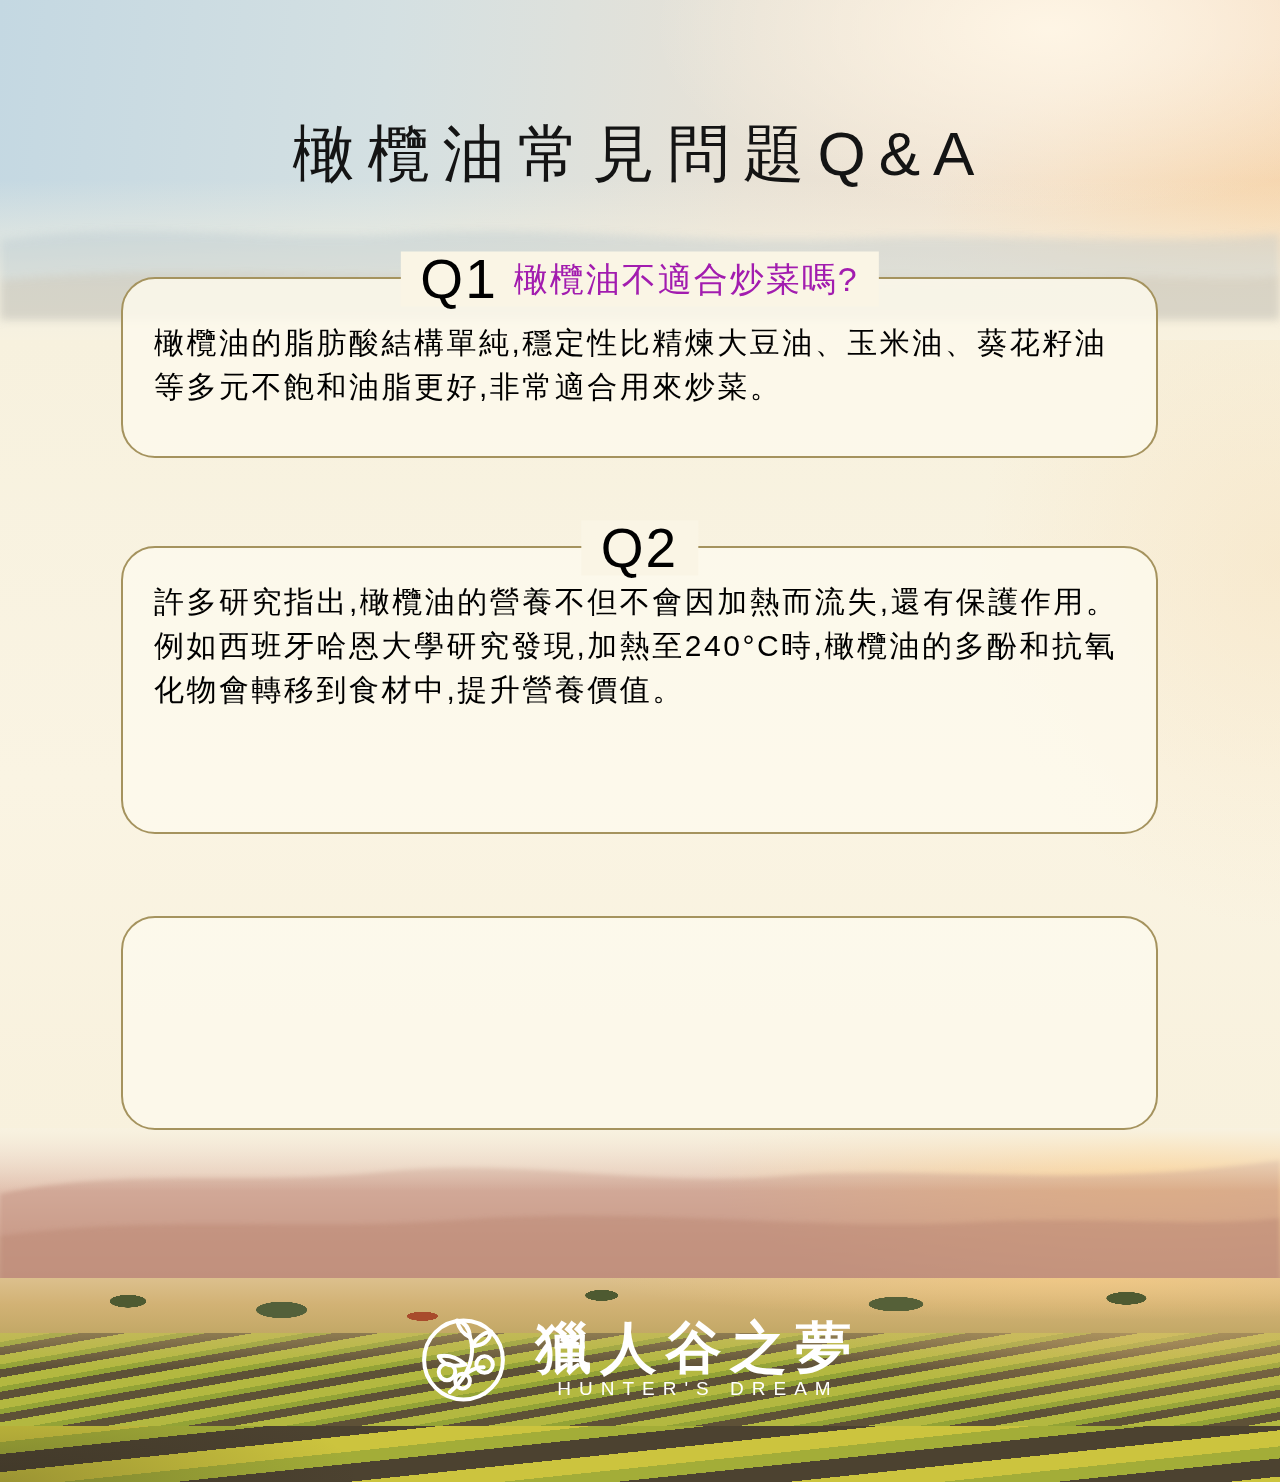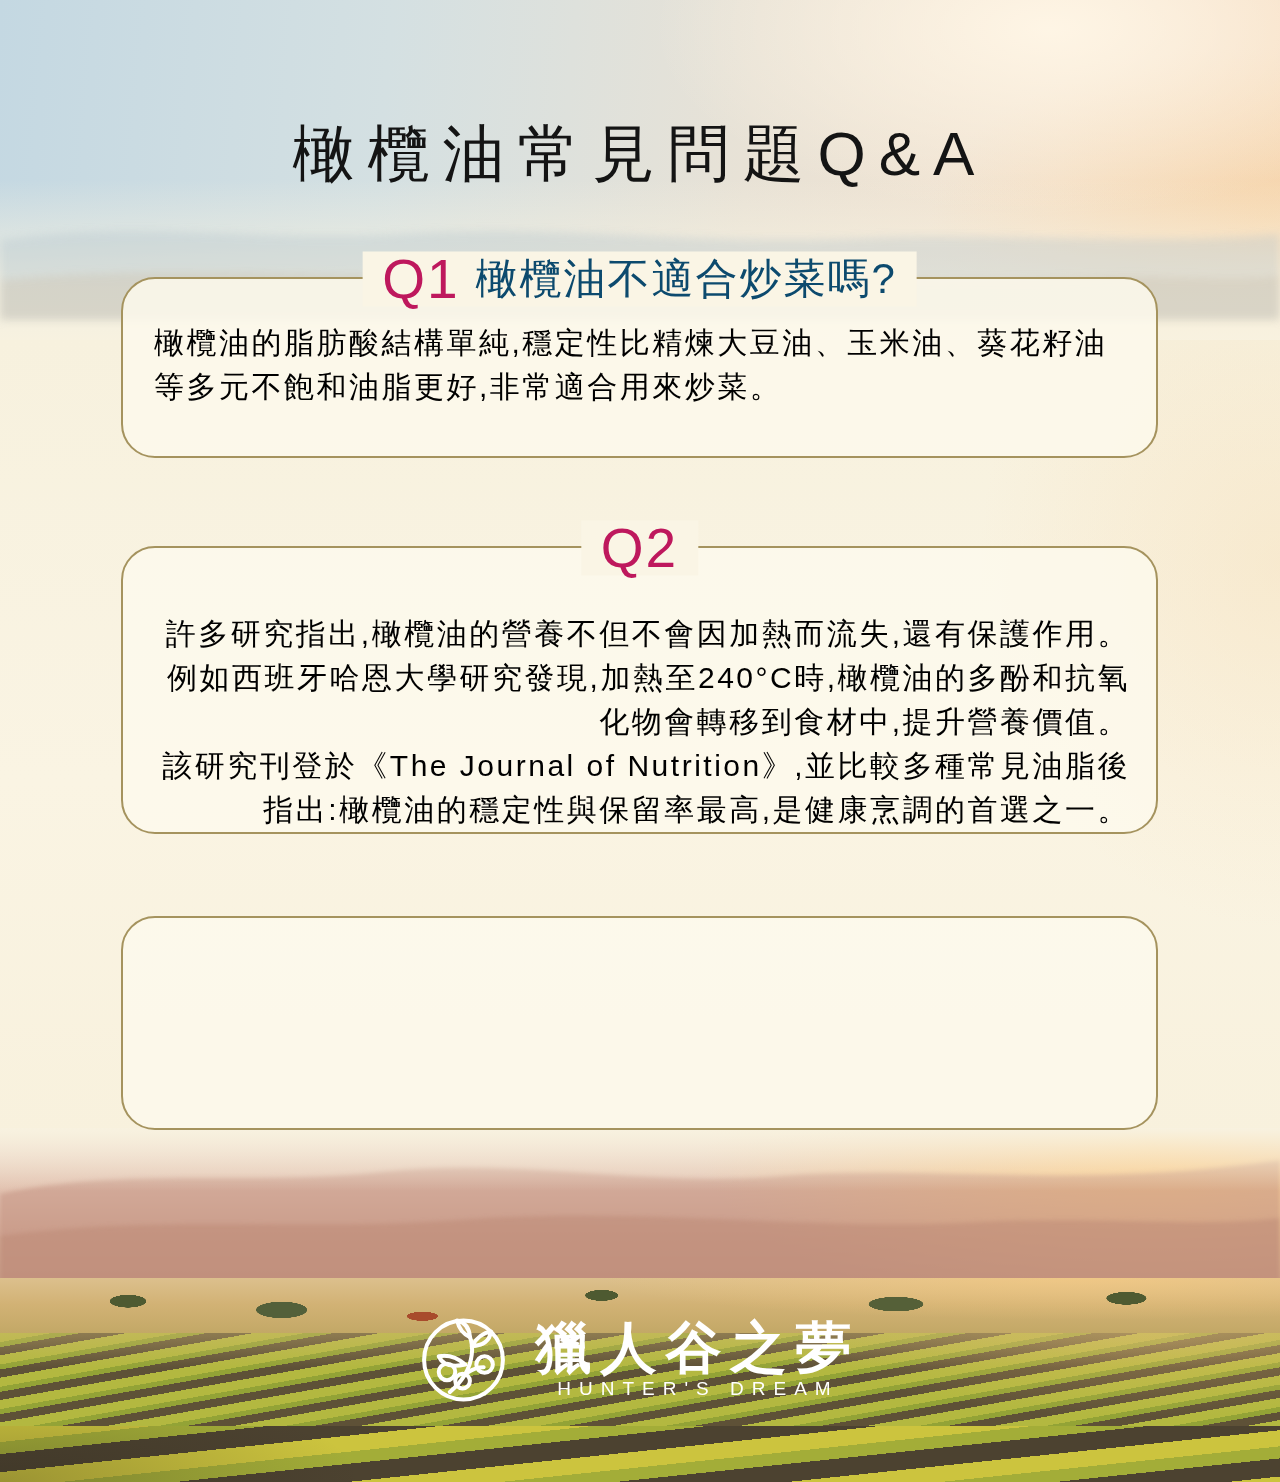--- a/index.html
+++ b/index.html
@@ -80,7 +80,7 @@
     display:flex;align-items:center;gap:16px;white-space:nowrap;
     background:#faf5e5;padding:0 20px;
   }
-  .qa-num{font-size:55px;font-weight:300;color:#be185d;letter-spacing:2px;line-height:1;}
+  .qa-num{font-size:55px;font-weight:300;color:#000000;letter-spacing:2px;line-height:1;}
   .qa-question{font-size:42px;font-weight:500;color:#0c4a6e;letter-spacing:2px;line-height:1.2;}
   .qa-body{
     position:absolute;left:31px;right:26px;color:#000000;

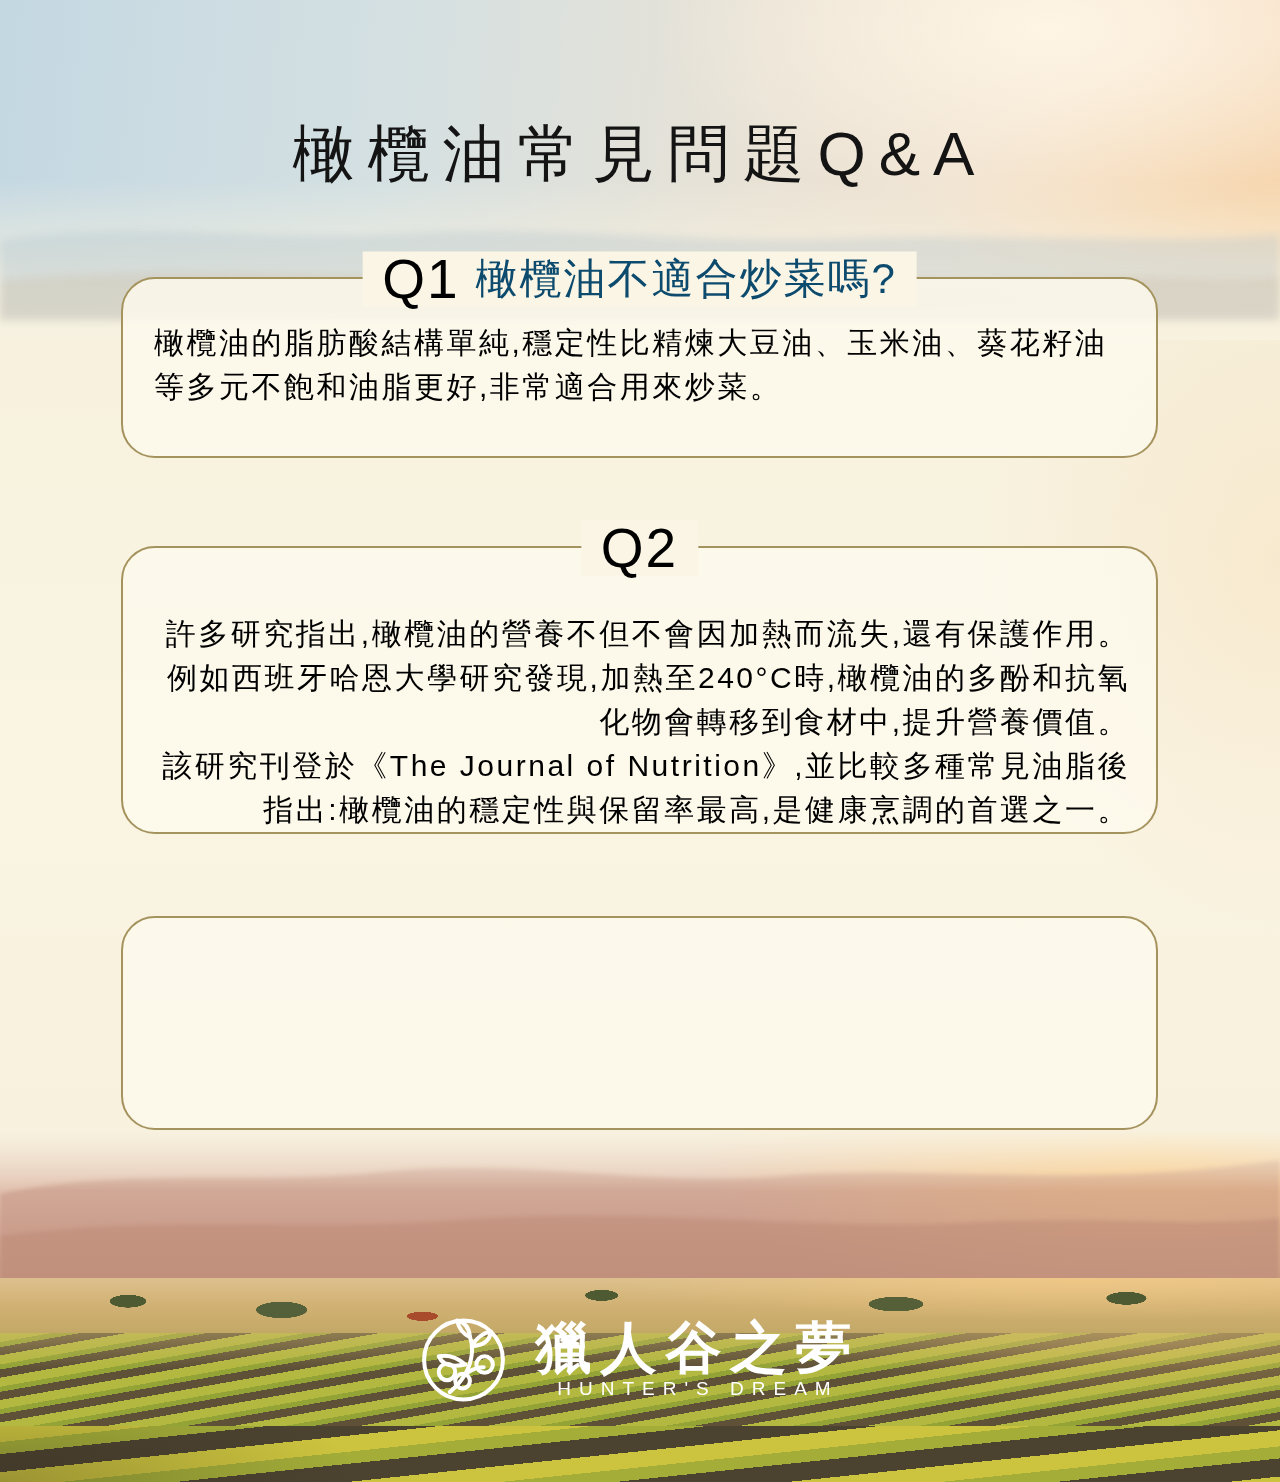--- a/index.html
+++ b/index.html
@@ -81,7 +81,7 @@
     background:#faf5e5;padding:0 20px;
   }
   .qa-num{font-size:55px;font-weight:300;color:#000000;letter-spacing:2px;line-height:1;}
-  .qa-question{font-size:42px;font-weight:500;color:#0c4a6e;letter-spacing:2px;line-height:1.2;}
+  .qa-question{font-size:34px;font-weight:500;color:#a21caf;letter-spacing:2px;line-height:1.2;}
   .qa-body{
     position:absolute;left:31px;right:26px;color:#000000;
     font-size:30px;line-height:44px;letter-spacing:2.5px;font-weight:400;

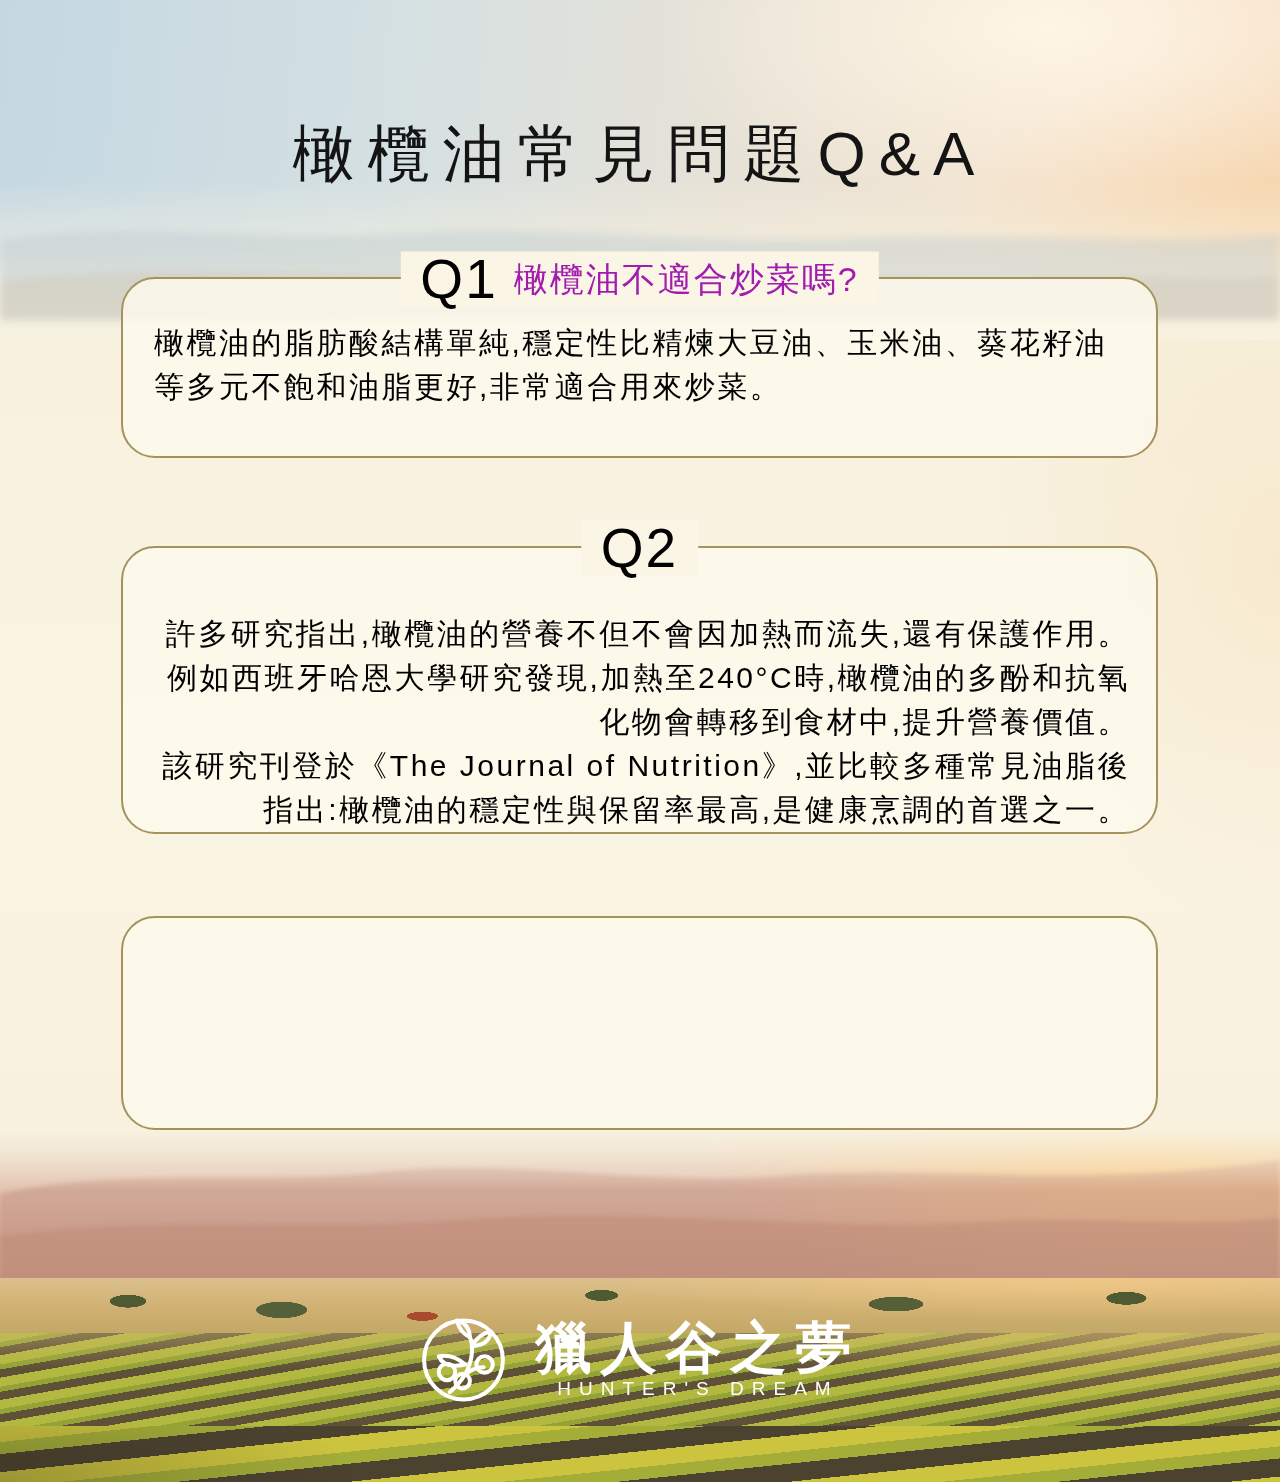--- a/index.html
+++ b/index.html
@@ -88,7 +88,7 @@
     text-align:left;
   }
   .q1 .qa-body{top:42px;}
-  .q2 .qa-body{top:64px;text-align:right;}
+  .q2 .qa-body{top:32px;}
   .q3 .qa-body{top:56px;}
   .qa-body p{margin:0;}
   

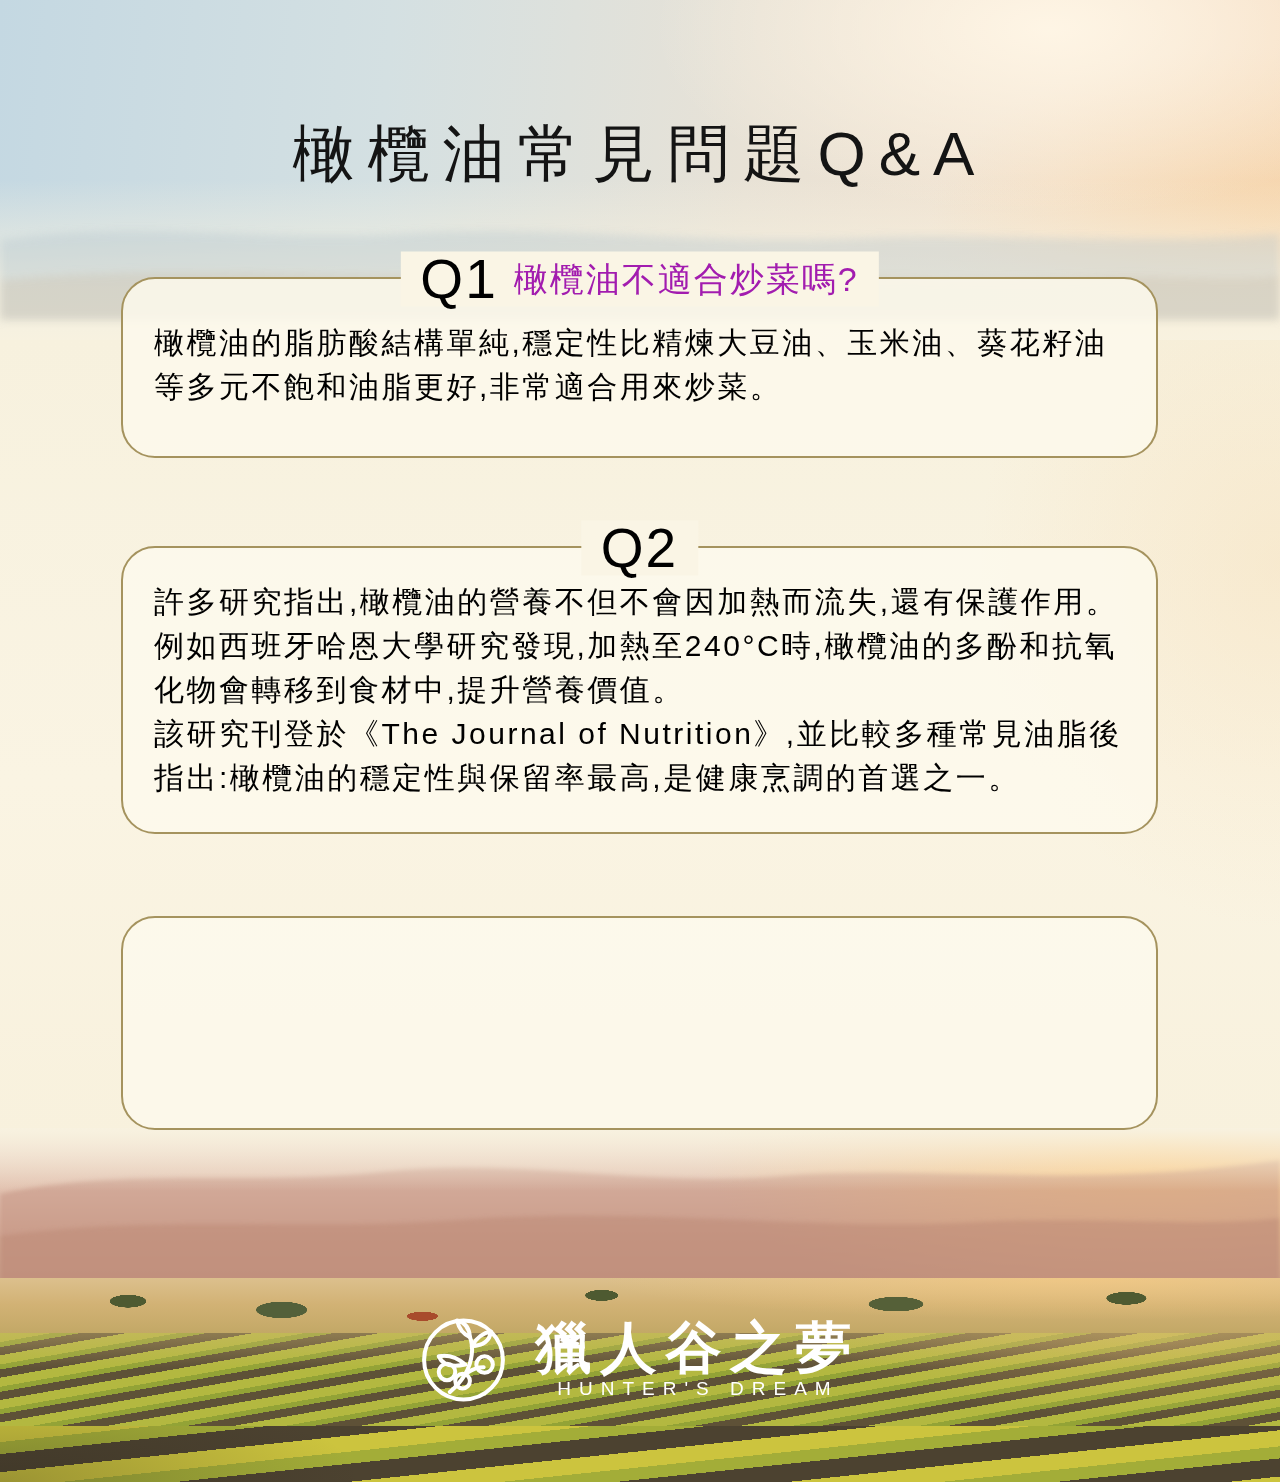--- a/index.html
+++ b/index.html
@@ -145,7 +145,6 @@
       </div>
       <div class="qa-body">
         <p>許多研究指出,橄欖油的營養不但不會因加熱而流失,還有保護作用。例如西班牙哈恩大學研究發現,加熱至240°C時,橄欖油的多酚和抗氧化物會轉移到食材中,提升營養價值。</p>
-        <p>該研究刊登於《The Journal of Nutrition》,並比較多種常見油脂後指出:橄欖油的穩定性與保留率最高,是健康烹調的首選之一。</p>
       </div>
     </div>
 

